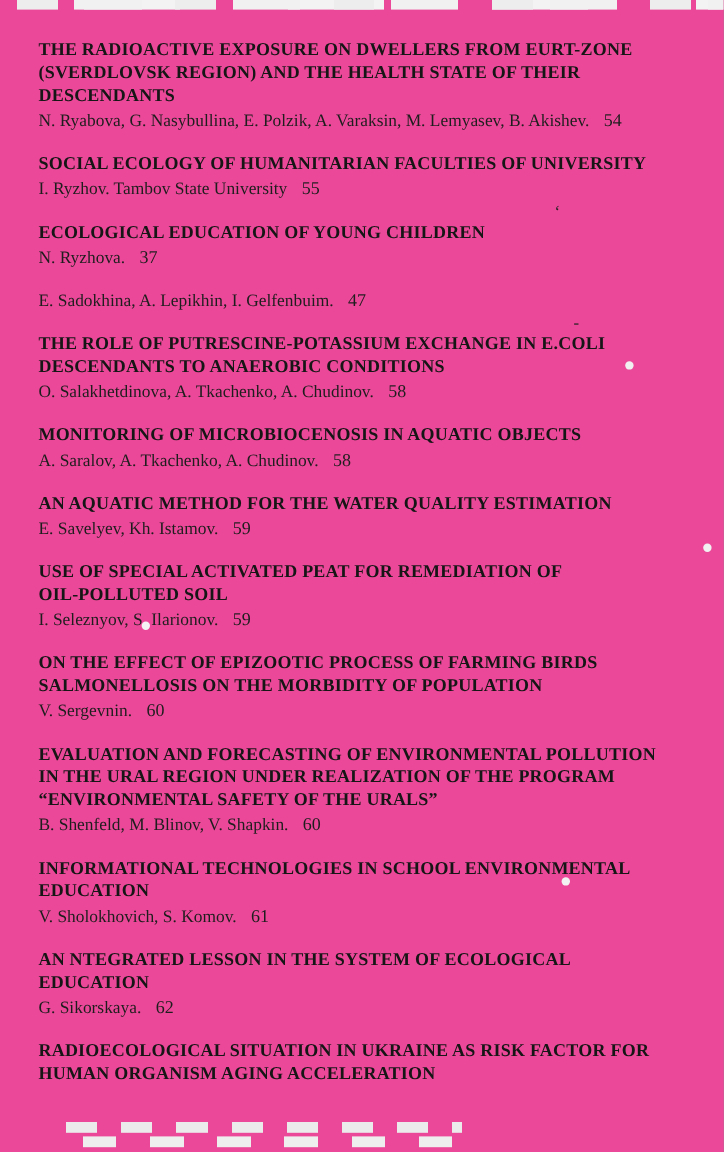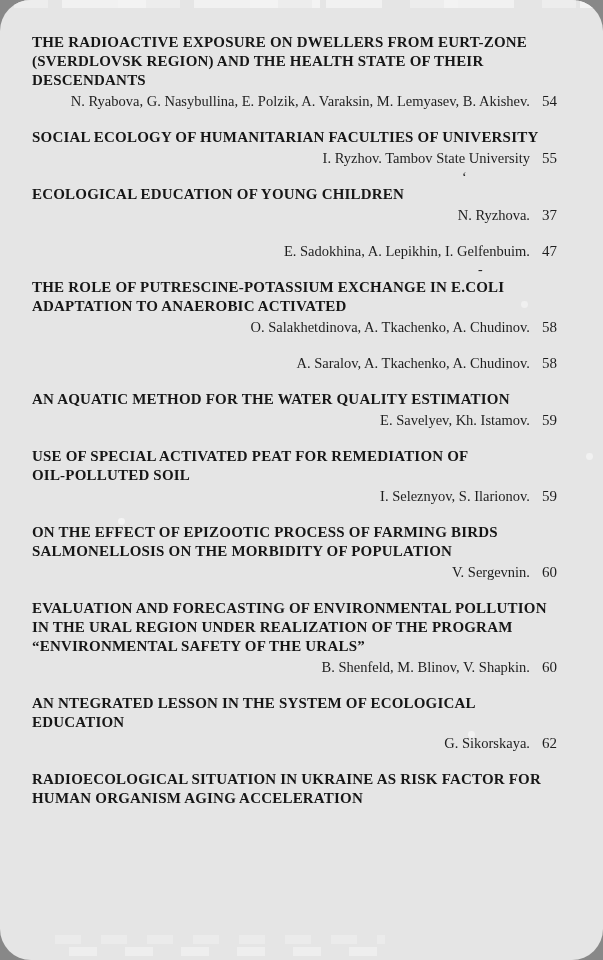--- a/index.html
+++ b/index.html
@@ -10,13 +10,12 @@
     width: 603px;
     height: 960px;
     margin: 0 auto;
-    background: #e5e5e5;
+    background: #ec4899;
     overflow: hidden;
     box-sizing: border-box;
     padding: 33px 46px 0 32px;
     font-family: "Liberation Serif", "DejaVu Serif", serif;
     color: #1a1a1a;
-    border-radius: 31px;
   }
 
   

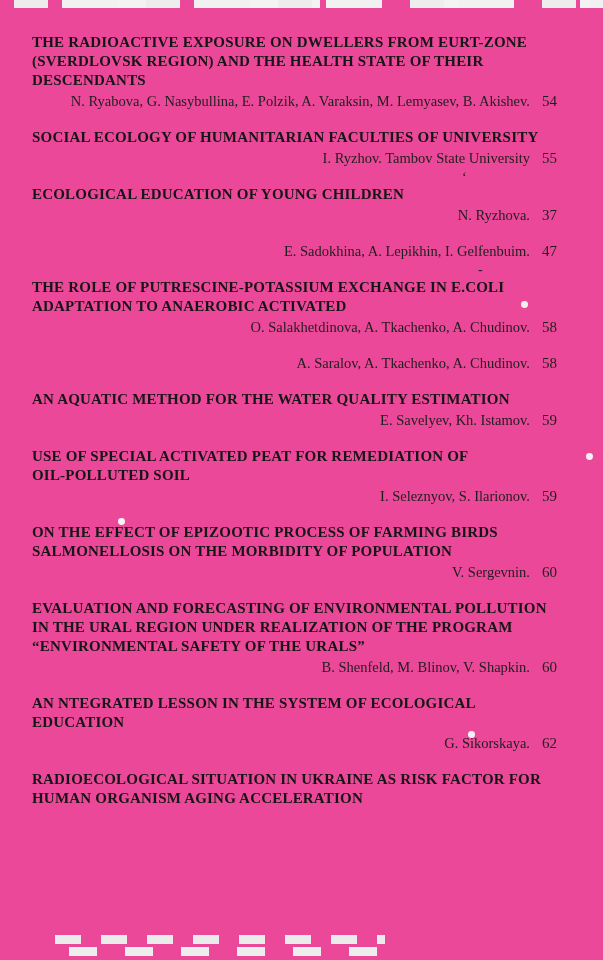--- a/index.html
+++ b/index.html
@@ -66,7 +66,7 @@
 
   .entry .author-row {
     display: flex;
-    justify-content: flex-end;
+    justify-content: flex-start;
     align-items: baseline;
     margin-top: 2px;
     line-height: 19px;

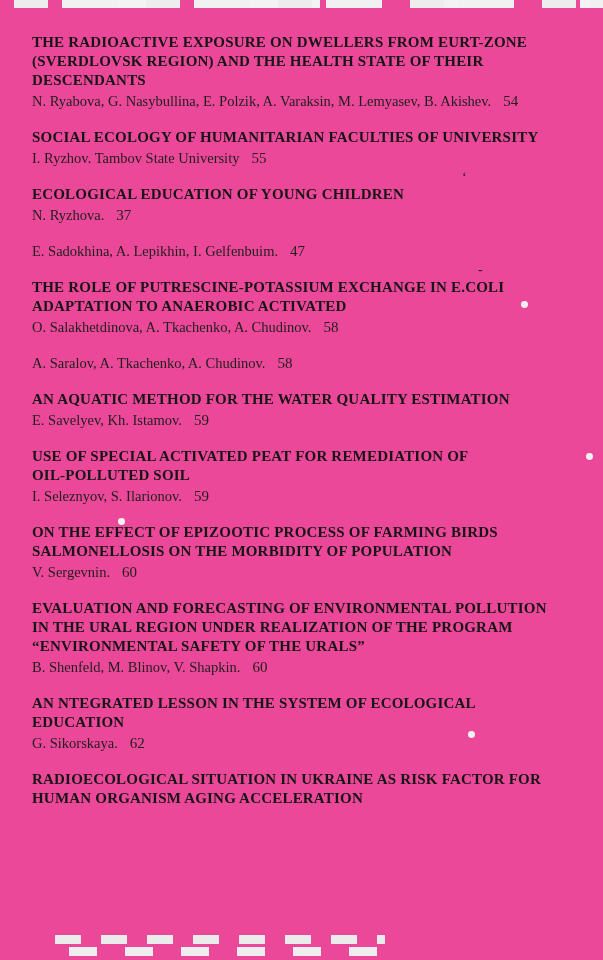--- a/index.html
+++ b/index.html
@@ -134,7 +134,7 @@
 
   <div class="entry">
     <div class="title">THE ROLE OF PUTRESCINE-POTASSIUM EXCHANGE IN E.COLI
-ADAPTATION TO ANAEROBIC ACTIVATED</div>
+DESCENDANTS TO ANAEROBIC CONDITIONS</div>
     <div class="author-row">
       <span class="authors">O. Salakhetdinova, A. Tkachenko, A. Chudinov.</span>
       <span class="pagenum">58</span>

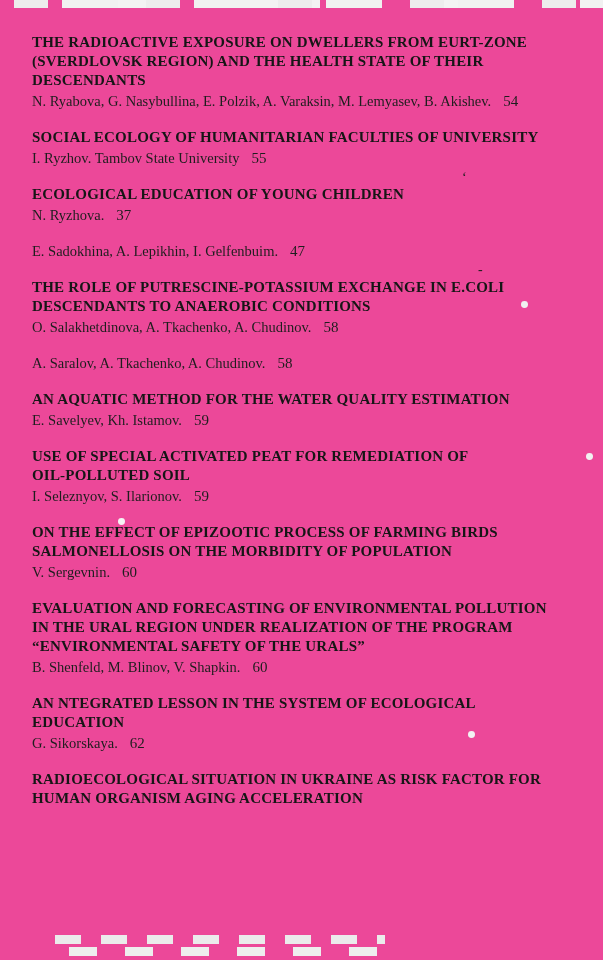--- a/index.html
+++ b/index.html
@@ -142,6 +142,7 @@
   </div>
 
   <div class="entry">
+    <div class="title">MONITORING OF MICROBIOCENOSIS IN AQUATIC OBJECTS</div>
     <div class="author-row">
       <span class="authors">A. Saralov, A. Tkachenko, A. Chudinov.</span>
       <span class="pagenum">58</span>

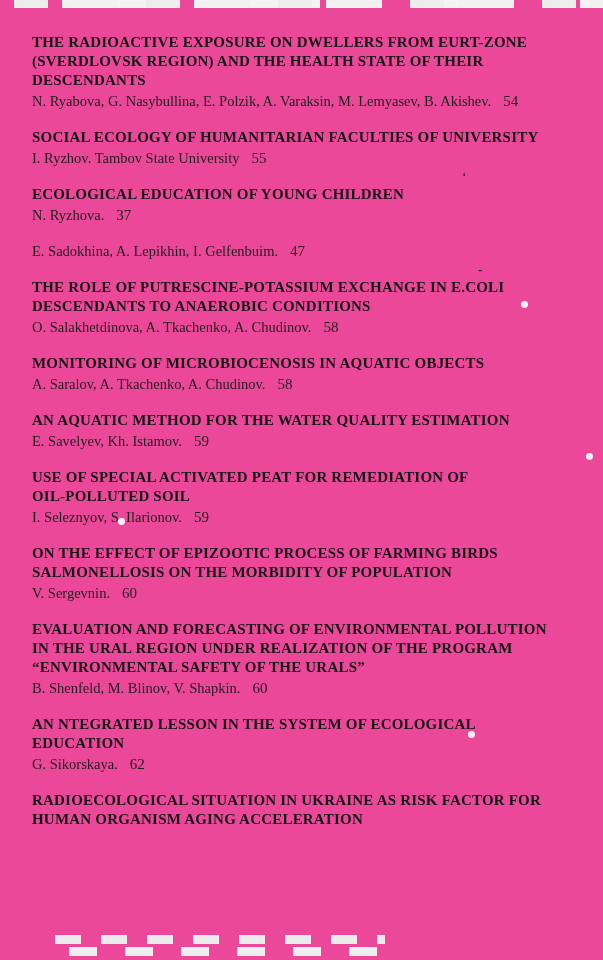--- a/index.html
+++ b/index.html
@@ -185,6 +185,14 @@
     </div>
   </div>
 
+  <div class="entry">
+    <div class="title">INFORMATIONAL TECHNOLOGIES IN SCHOOL ENVIRONMENTAL
+EDUCATION</div>
+    <div class="author-row">
+      <span class="authors">V. Sholokhovich, S. Komov.</span>
+      <span class="pagenum">61</span>
+    </div>
+  </div>
 
   <div class="entry">
     <div class="title">AN NTEGRATED LESSON IN THE SYSTEM OF ECOLOGICAL EDUCATION</div>

